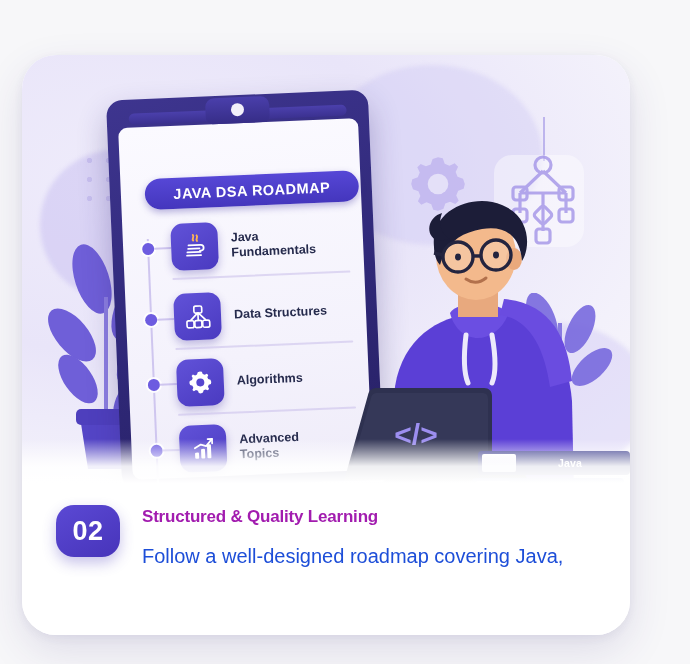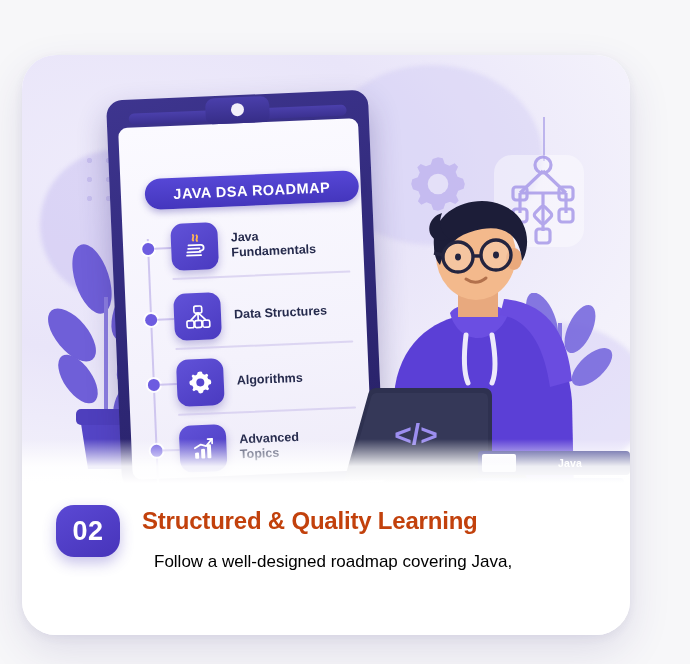--- a/index.html
+++ b/index.html
@@ -274,9 +274,9 @@
   }
   .panel-text { padding-top: 2px; }
   .panel-title {
-    font-size: 24px;
+    font-size: 17px;
     font-weight: bold;
-    color: #c2410c;
+    color: #a21caf;
     margin: 0 0 12px 0;
     letter-spacing: -.2px;
   }

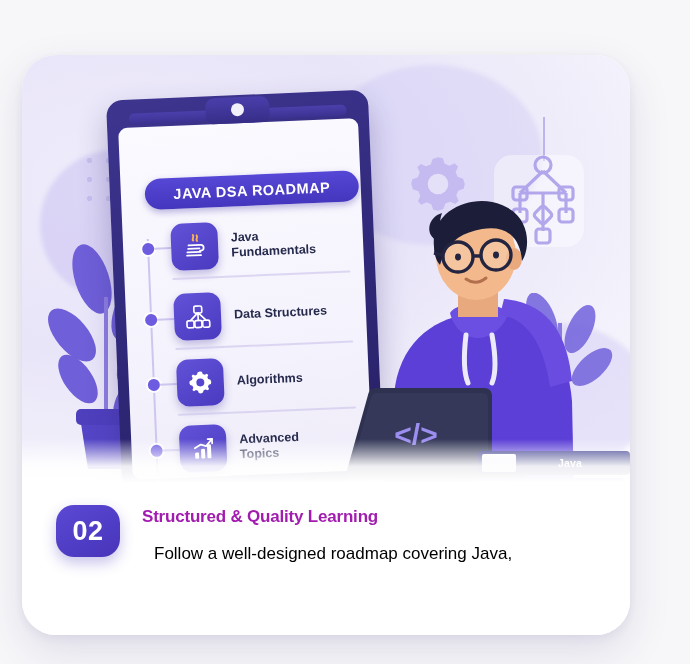--- a/index.html
+++ b/index.html
@@ -281,10 +281,10 @@
     letter-spacing: -.2px;
   }
   .panel-desc {
-    font-size: 17px;
-    color: #000000;
+    font-size: 20px;
+    color: #1d4ed8;
     line-height: 1.75;
-    margin: 12px;
+    margin: 0;
   }
 </style>
 </head>

